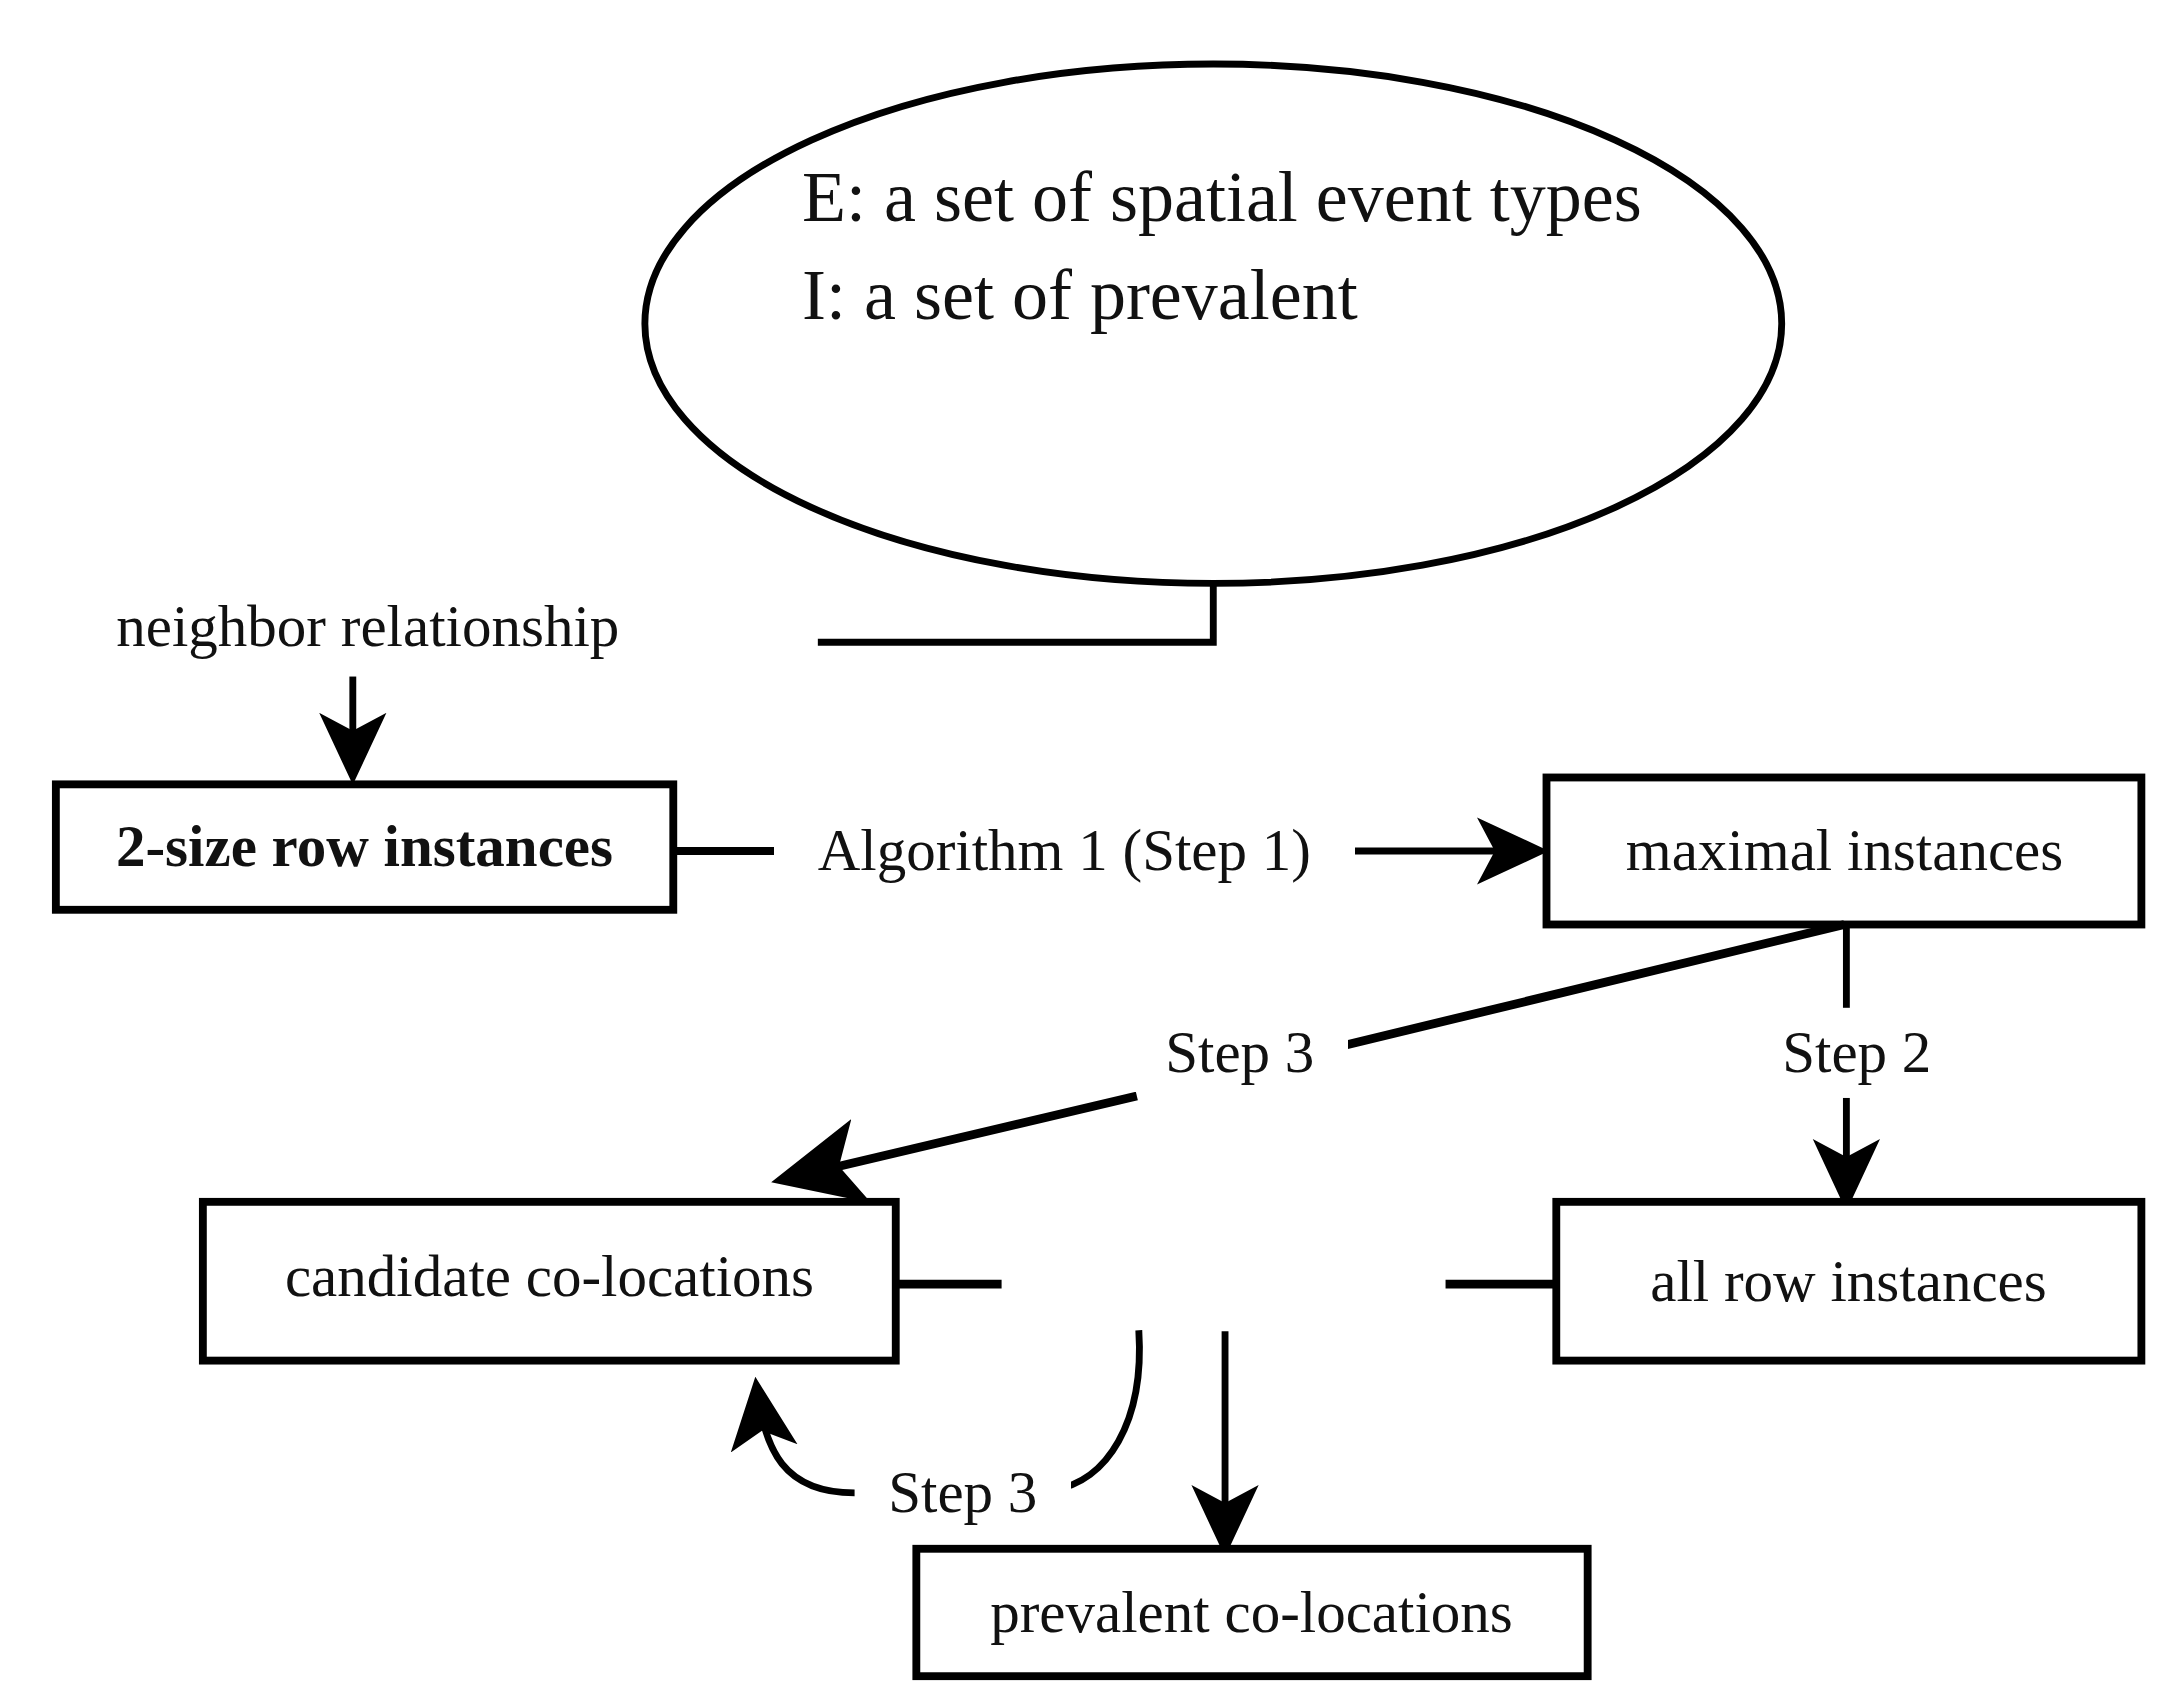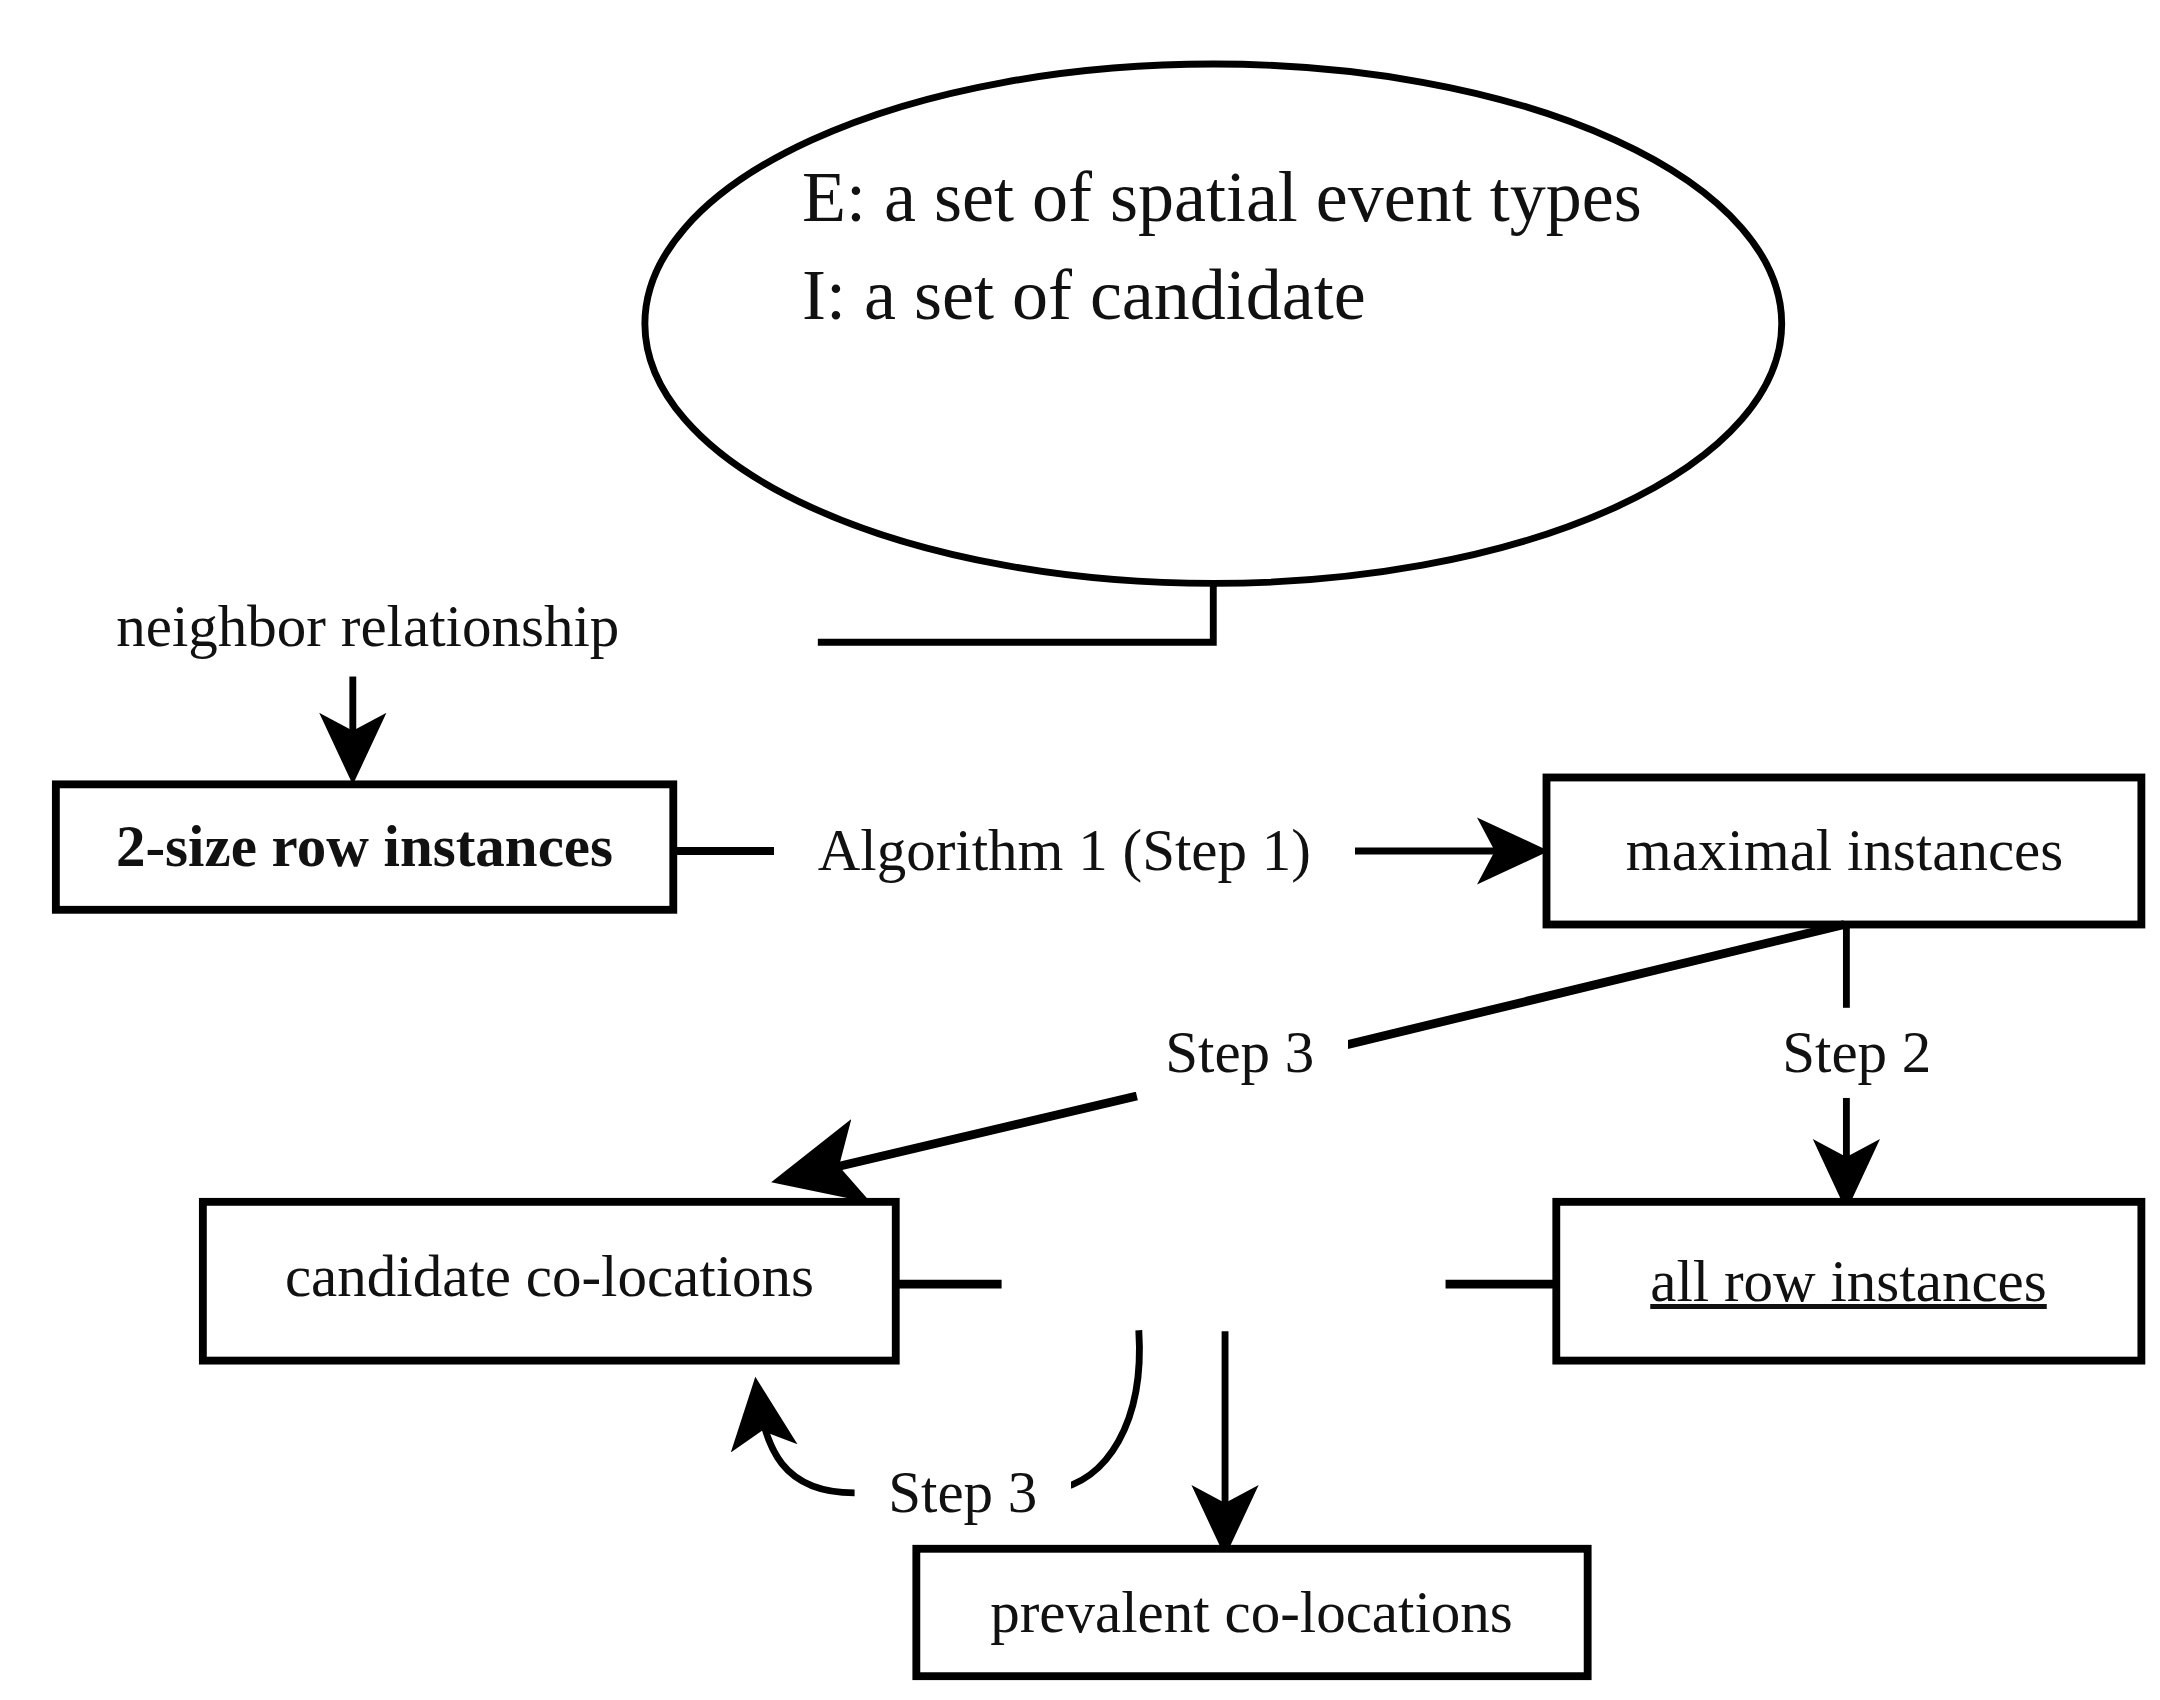--- a/index.html
+++ b/index.html
@@ -108,7 +108,7 @@
 
   <div class="ellipse-text">
     <div>E: a set of spatial event types</div>
-    <div>I: a set of candidate</div>
+    <div>I: a set of prevalent</div>
   </div>
 
   <div class="node-label box-label" style="left:56px; top:784px; width:617px; height:125px;font-weight:bold;">2-size row instances</div>

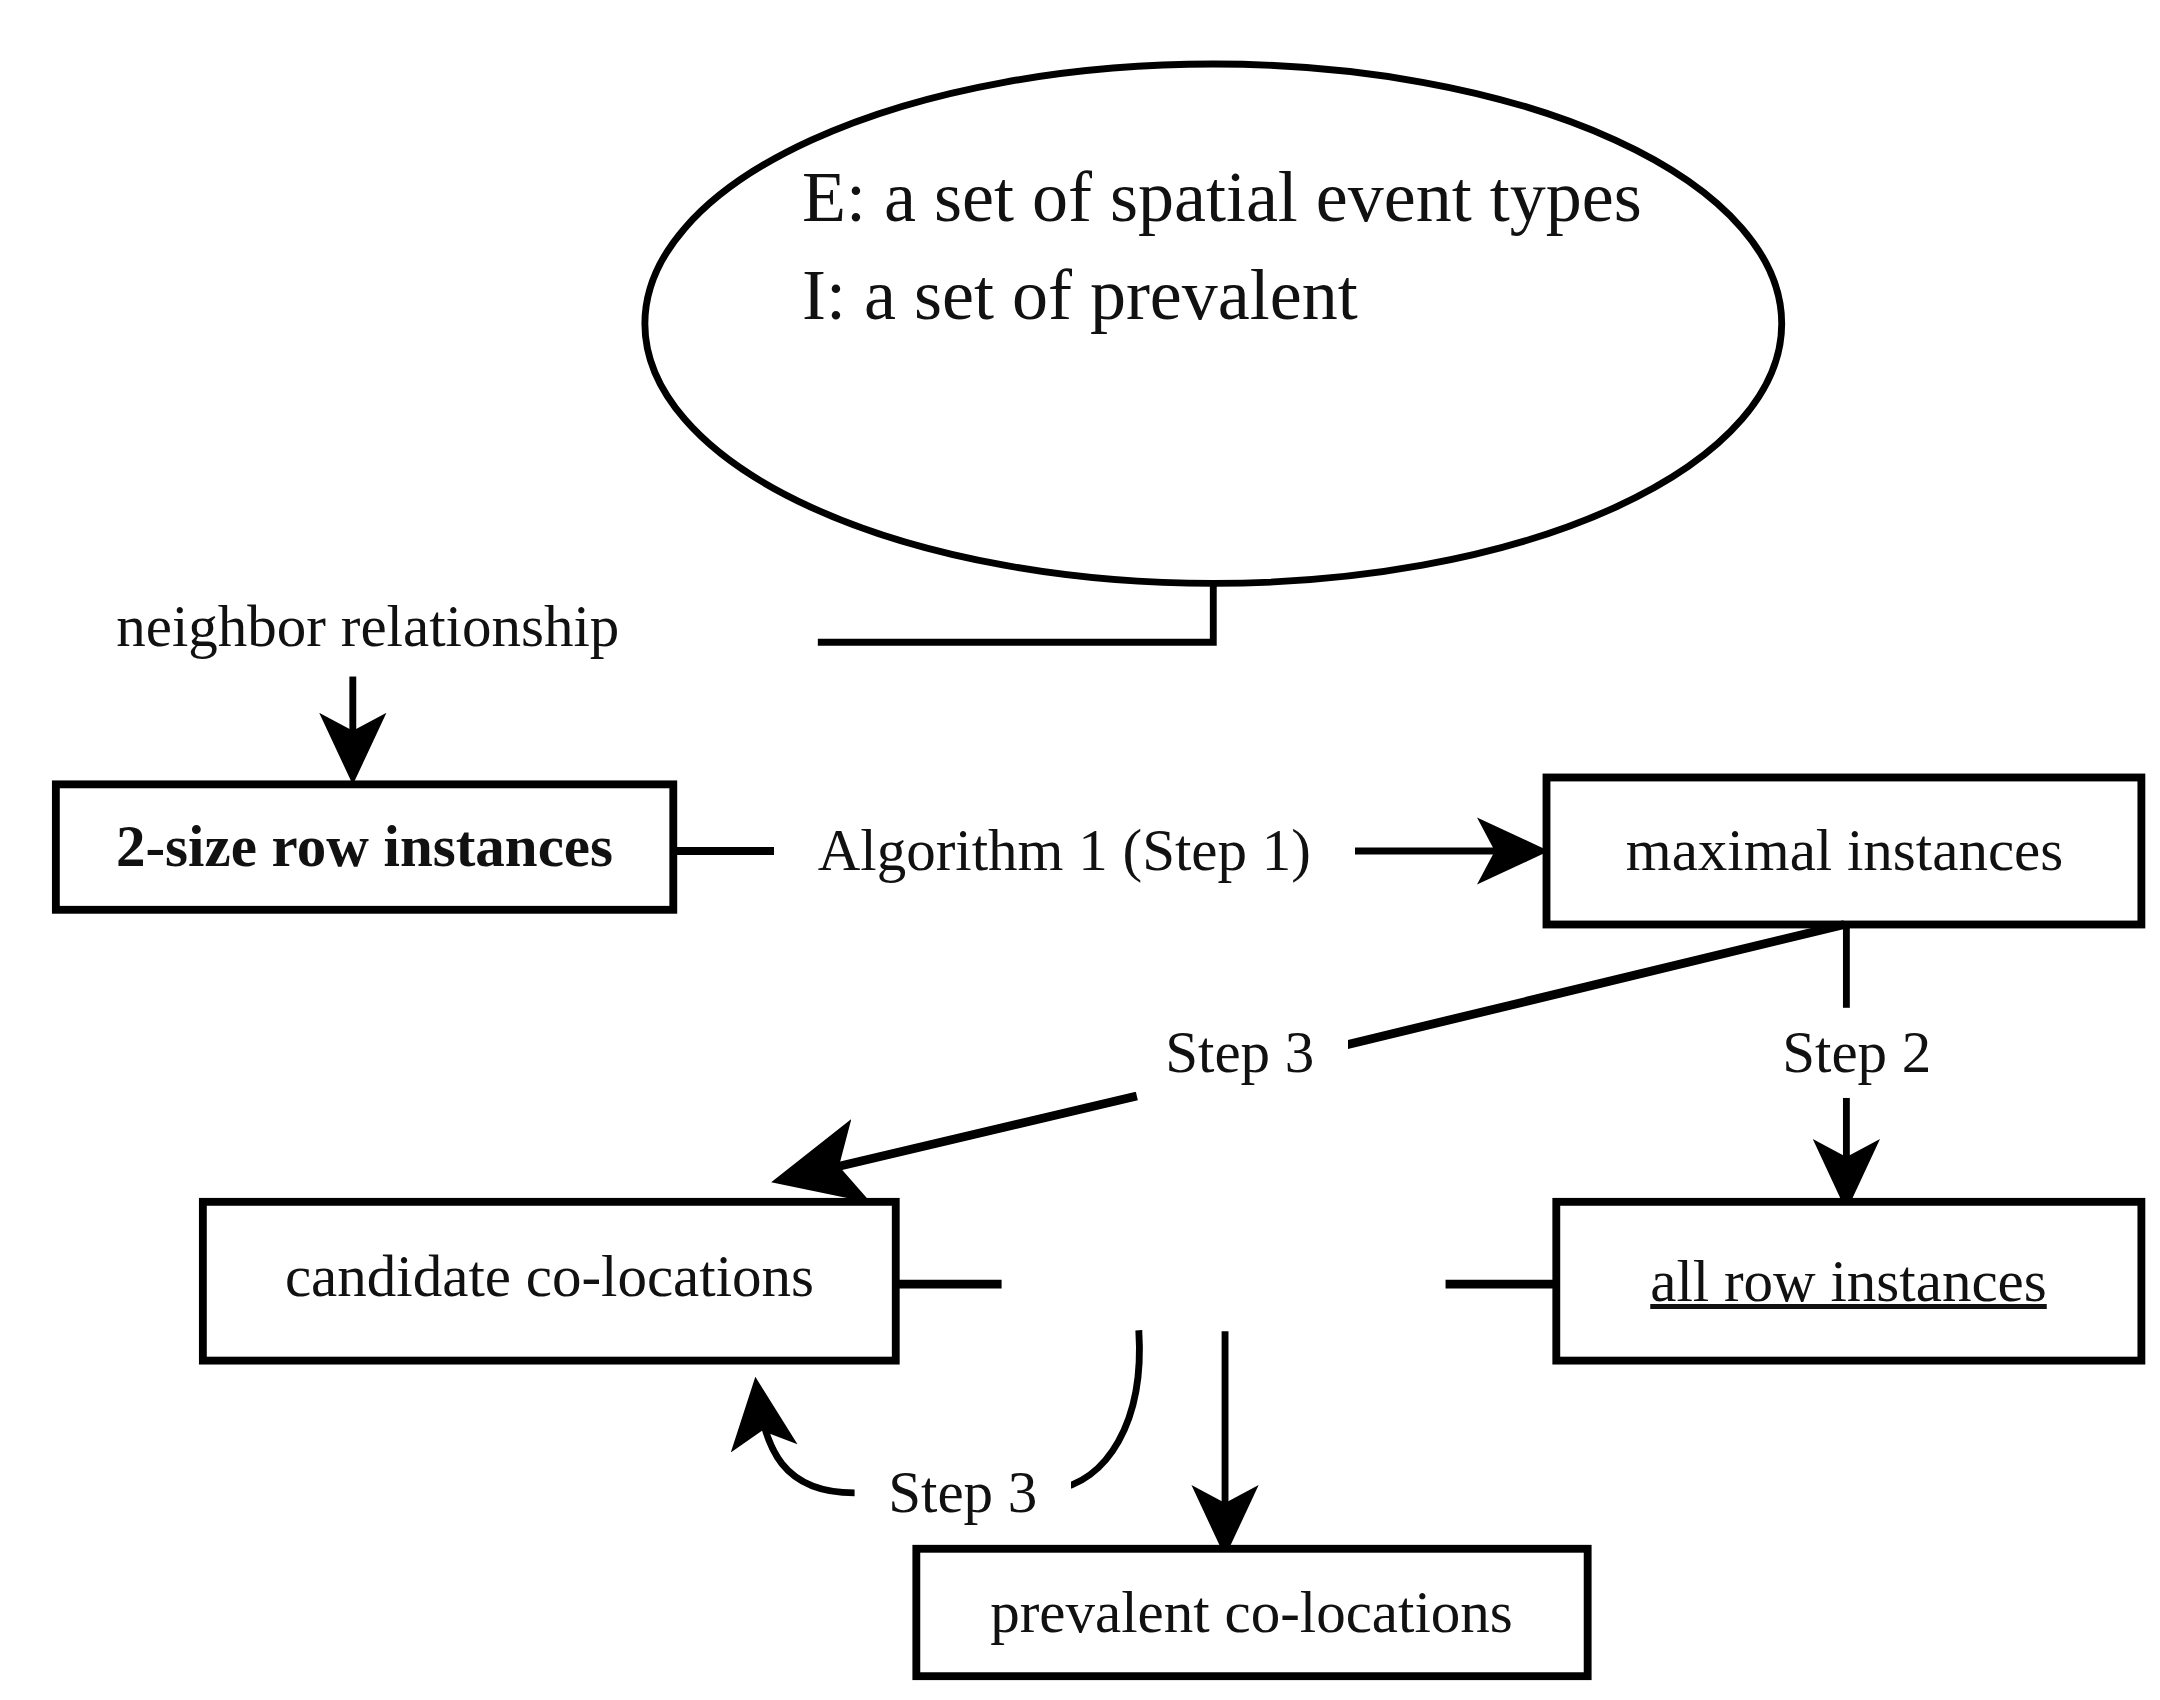--- a/index.html
+++ b/index.html
@@ -117,7 +117,7 @@
 
   <div class="node-label box-label" style="left:203px; top:1197px; width:693px; height:159px;">candidate co-locations</div>
 
-  <div class="node-label box-label" style="left:1556px; top:1202px; width:585px; height:159px;text-decoration:underline;">all row instances</div>
+  <div class="node-label box-label" style="left:1556px; top:1202px; width:585px; height:159px;">all row instances</div>
 
   <div class="node-label edge-label" style="left:172px; top:588px; width:372px; height:78px;">neighbor relationship</div>
 

